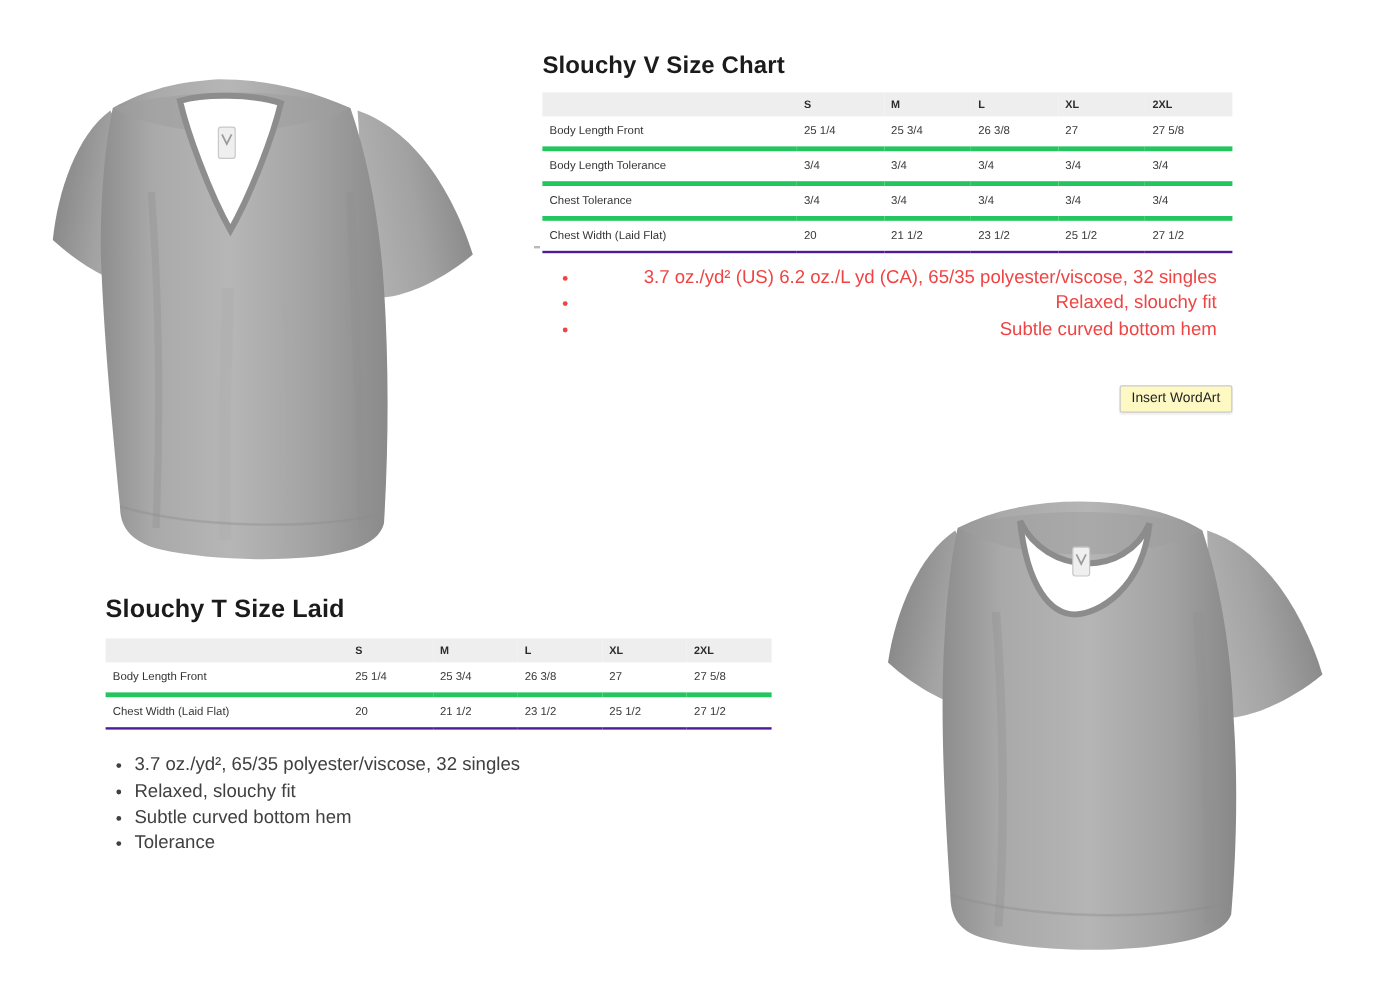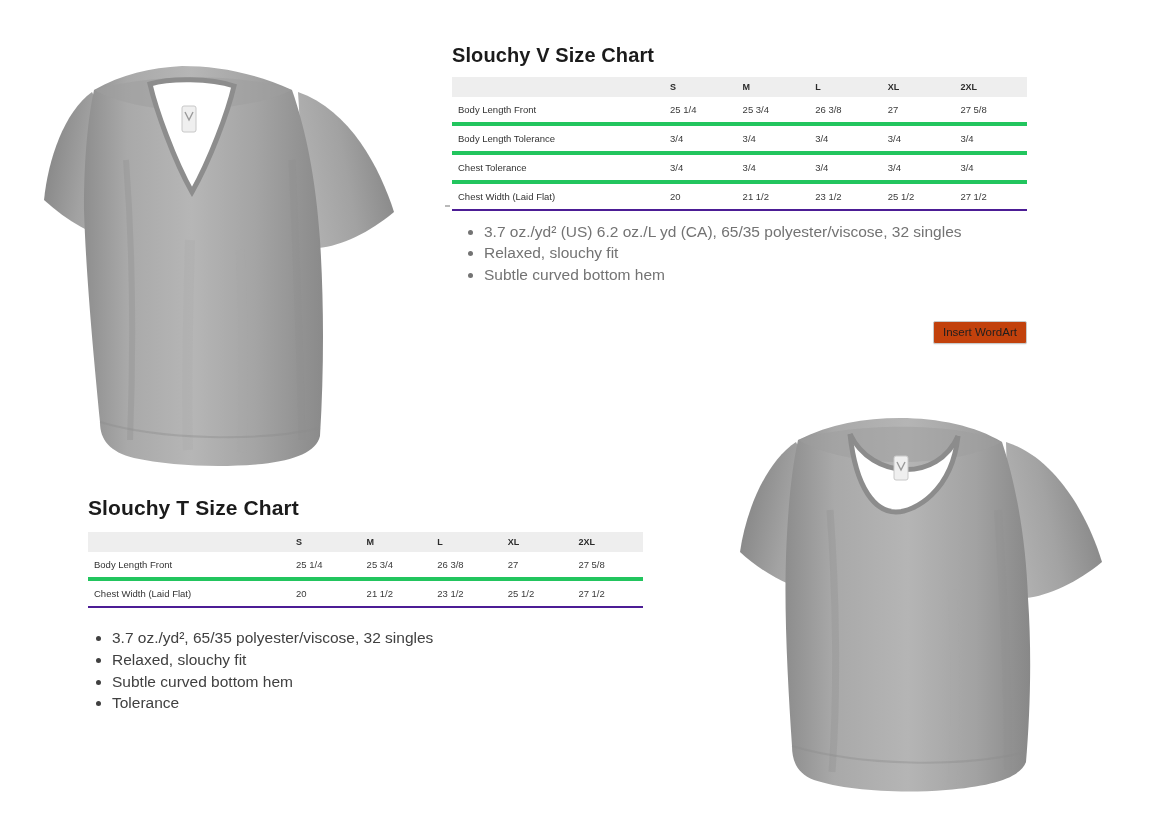--- a/index.html
+++ b/index.html
@@ -95,7 +95,8 @@
     width: 530px;
     font-size: 15.5px;
     line-height: 1.32;
-    color: #737373;
+    color: #ef4444;
+    text-align: right;
   }
   #v-bullets li { margin-bottom: 1px; }
   #t-bullets {

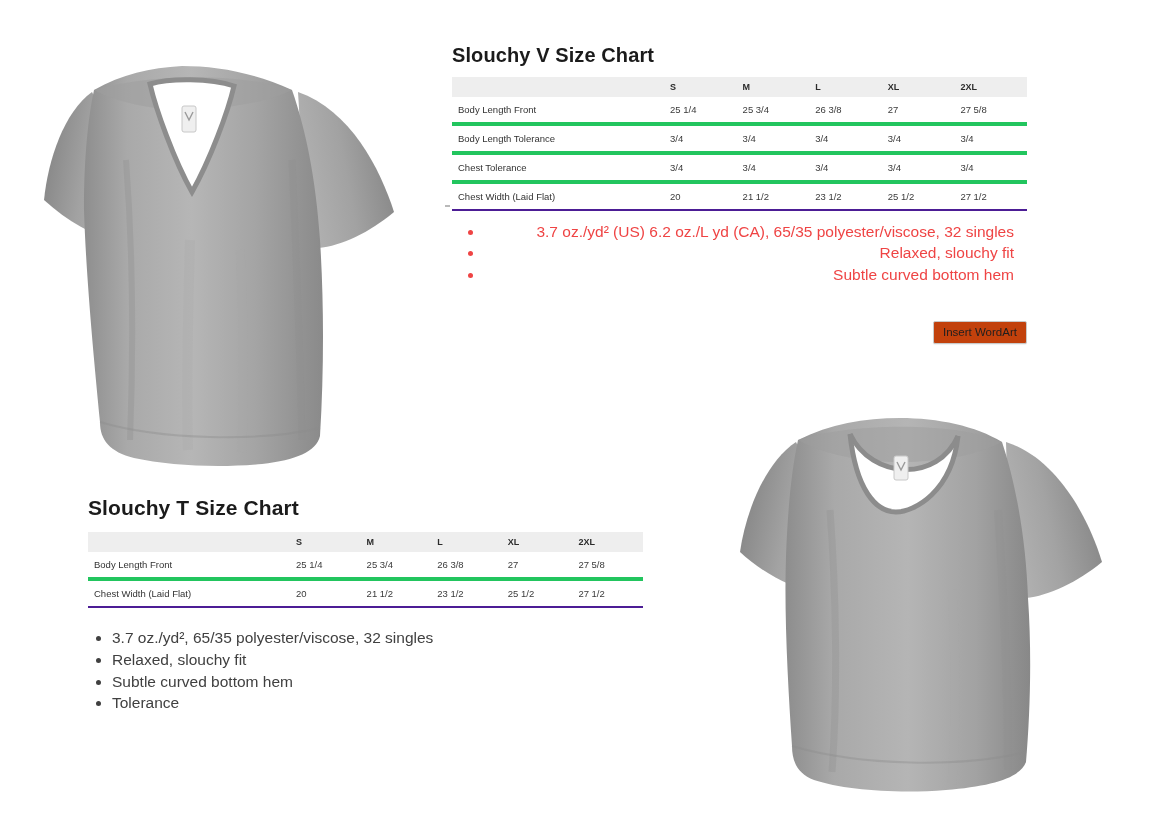--- a/index.html
+++ b/index.html
@@ -115,7 +115,7 @@
     left: 933px;
     top: 321px;
     padding: 4px 9px 5px 9px;
-    background: #c2410c;
+    background: #fef9c3;
     border: 1px solid #c9c9c9;
     border-radius: 2px;
     font-size: 11.5px;

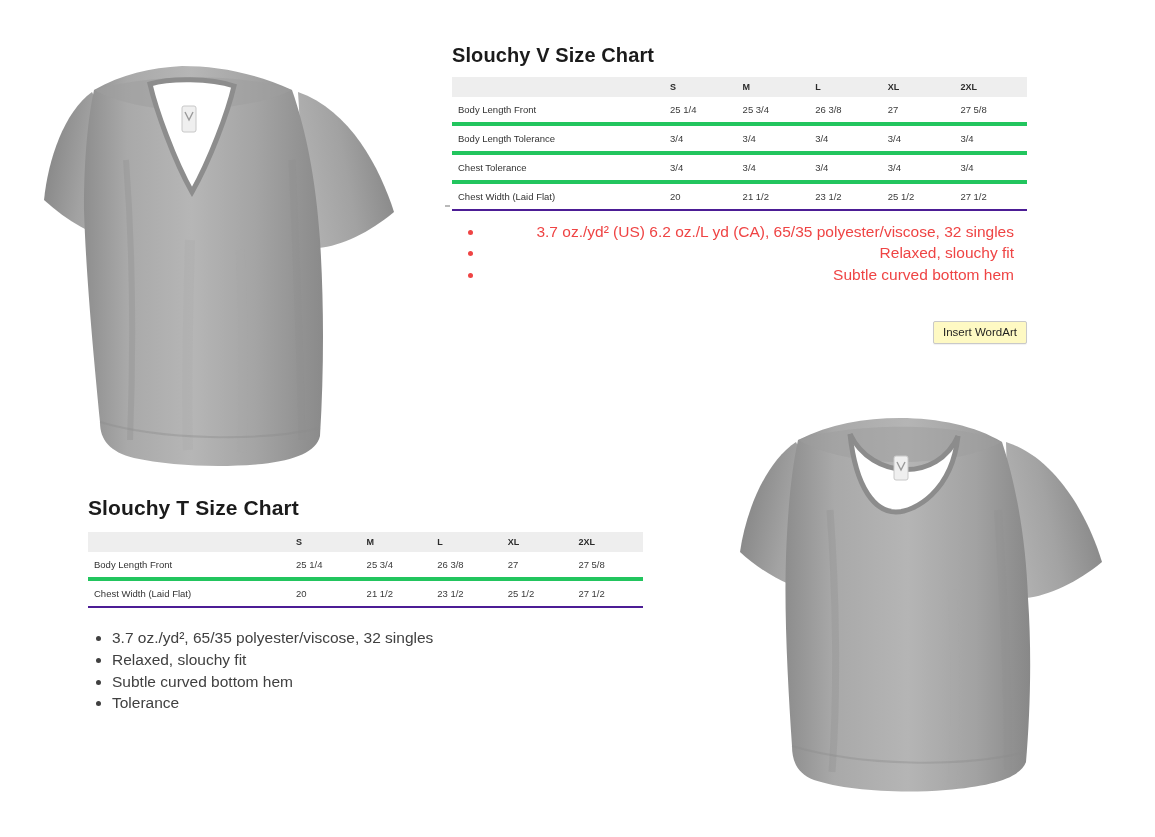--- a/index.html
+++ b/index.html
@@ -307,7 +307,7 @@
 </ul>
 
 <div class="chart-block" id="slouchy-t-chart">
-  <div class="chart-title">Slouchy T Size Chart</div>
+  <div class="chart-title">Slouchy T Size Laid</div>
   <table class="size-table">
     <thead>
       <tr>

